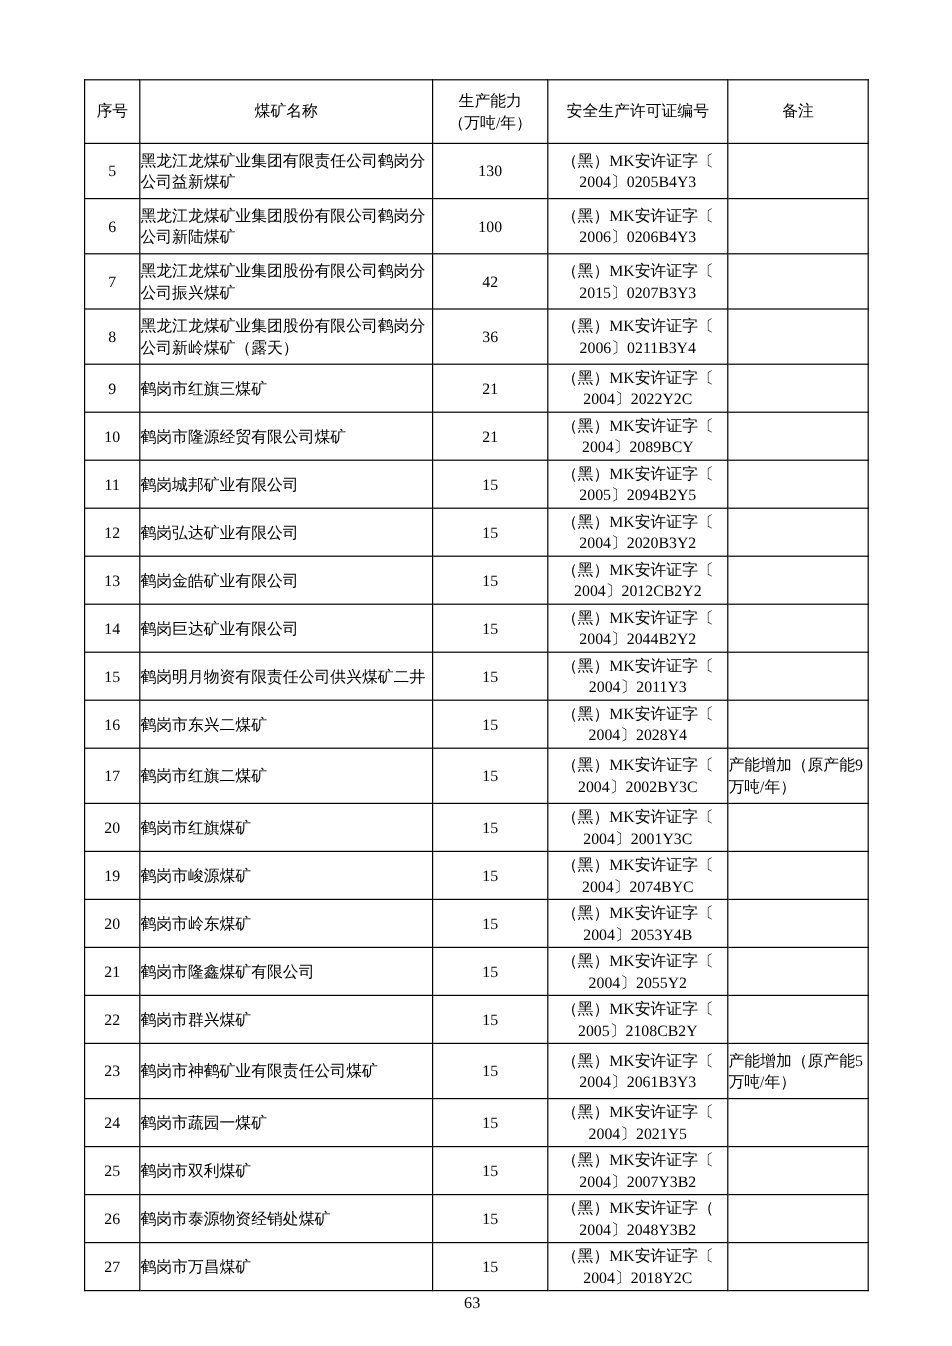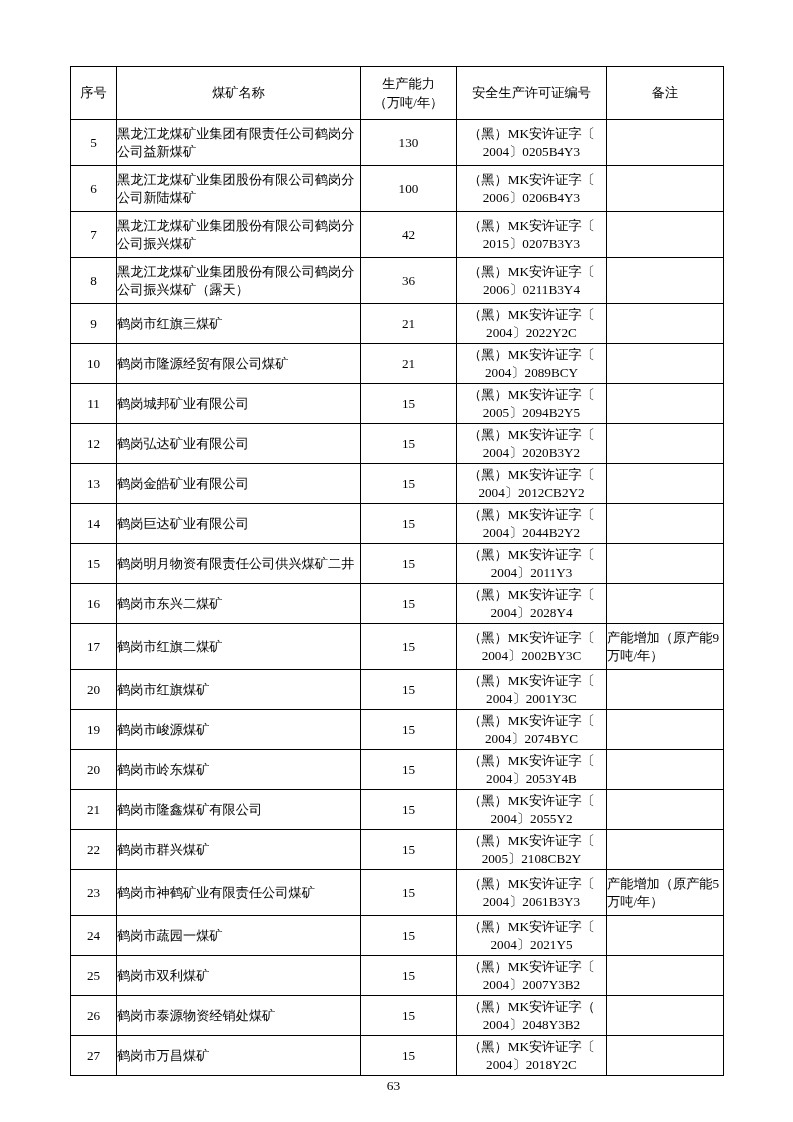--- a/index.html
+++ b/index.html
@@ -147,7 +147,7 @@
         </tr>
         <tr class="tall">
           <td class="seq">8</td>
-          <td class="name">黑龙江龙煤矿业集团股份有限公司鹤岗分公司振兴煤矿（露天）</td>
+          <td class="name">黑龙江龙煤矿业集团股份有限公司鹤岗分公司新岭煤矿（露天）</td>
           <td class="cap">36</td>
           <td class="lic">
             <div>（黑）MK安许证字〔</div>

